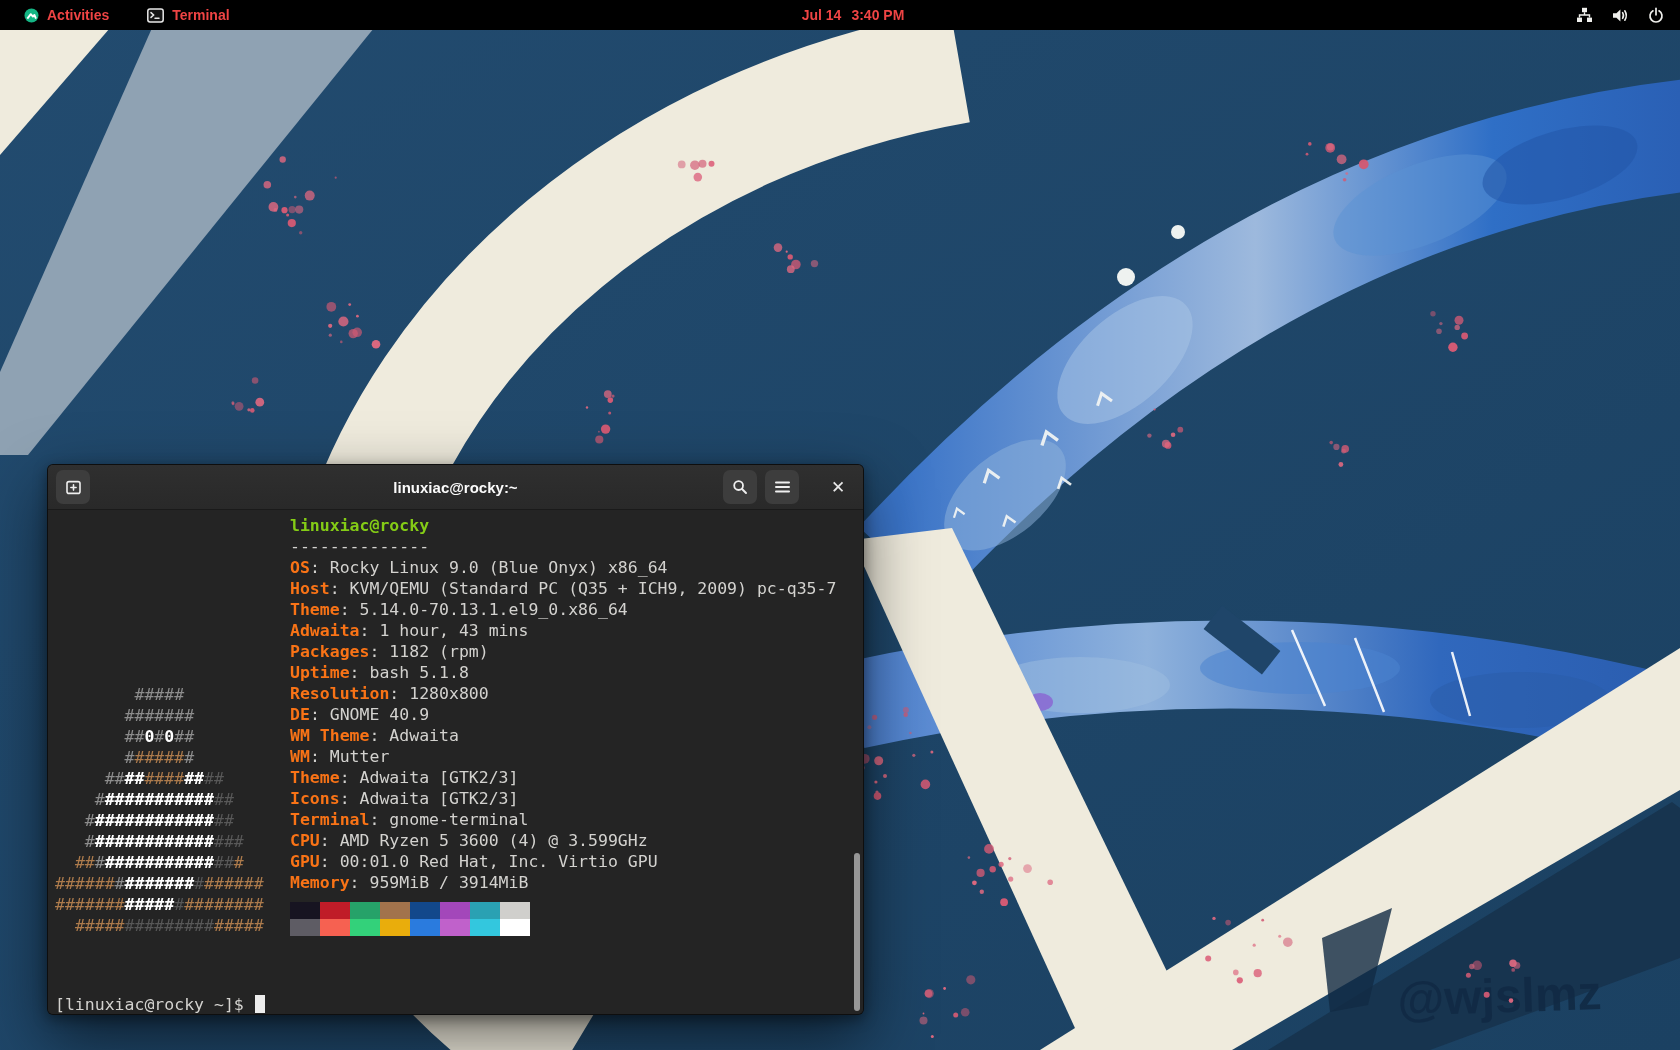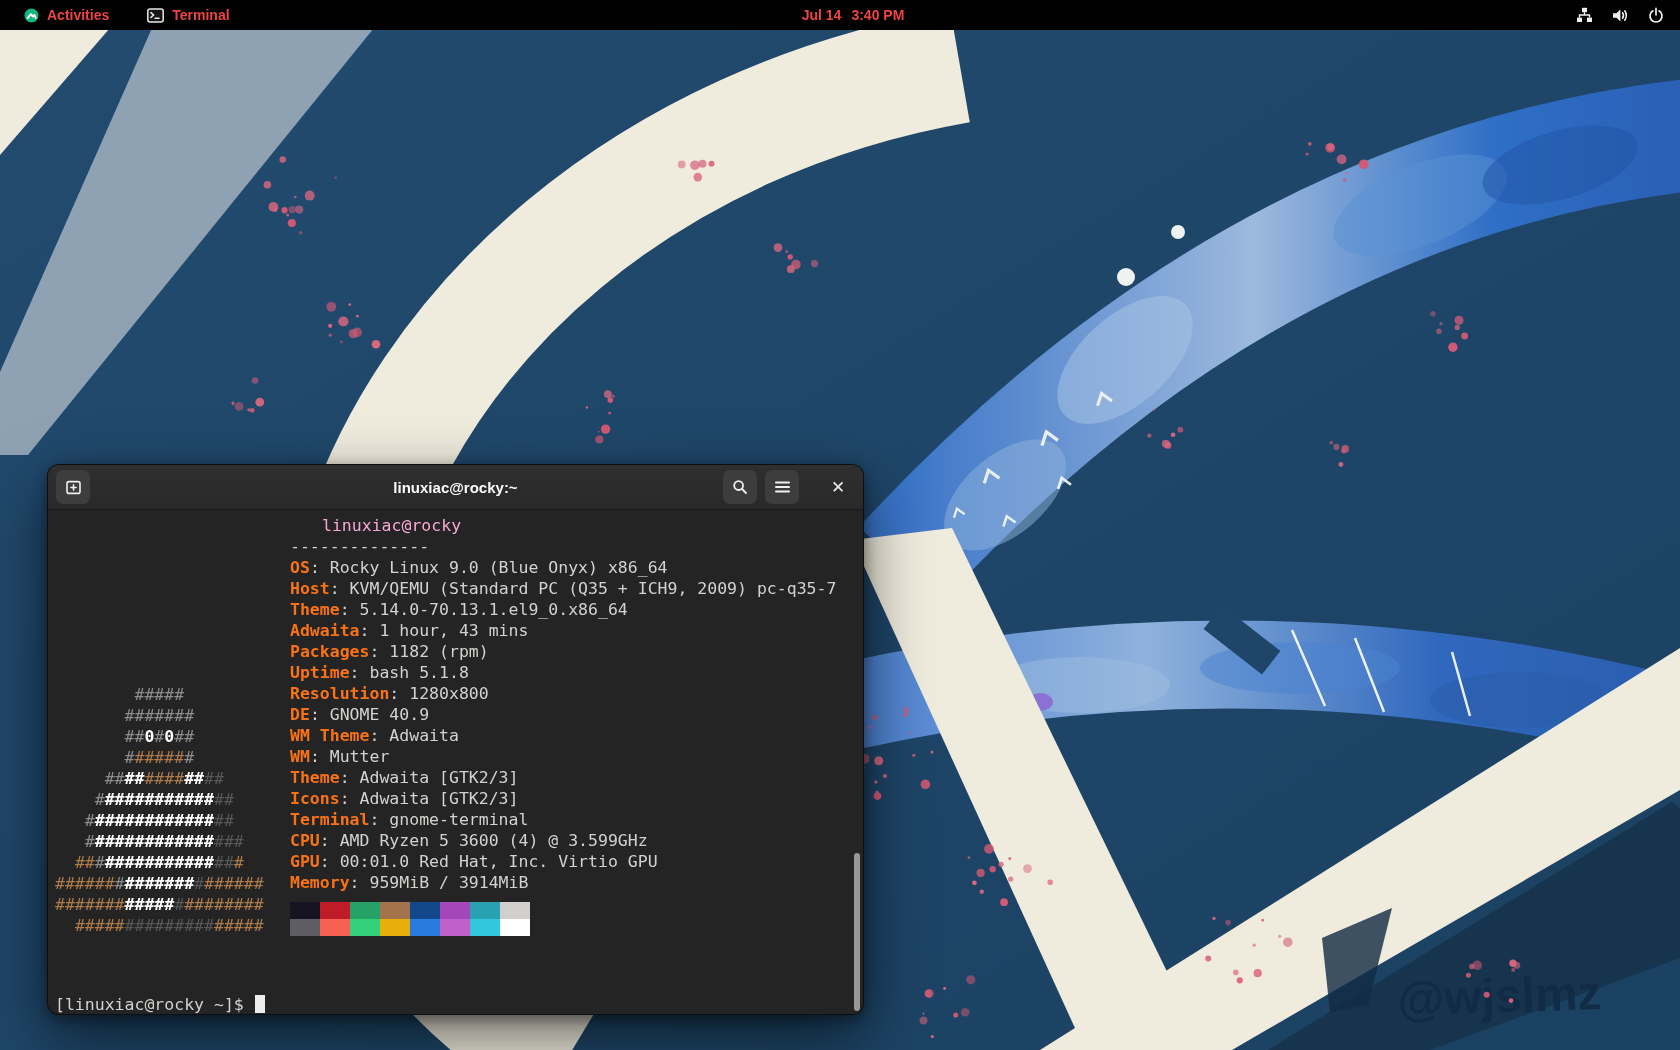--- a/index.html
+++ b/index.html
@@ -23,7 +23,7 @@
 
   
   .window { position:absolute; left:47px; top:464px; width:817px; height:551px; z-index:20;
-            border-radius:12px; background:#242424; border:1px solid rgba(0,0,0,.6);
+            border-radius:6px; background:#242424; border:1px solid rgba(0,0,0,.6);
             box-shadow:0 24px 64px rgba(0,0,0,.55), 0 4px 14px rgba(0,0,0,.4); overflow:hidden; }
   .titlebar { height:45px; background:linear-gradient(#2f2f2f,#292929); border-bottom:1px solid #1a1a1a;
               display:flex; align-items:center; position:relative; padding:0 8px; }

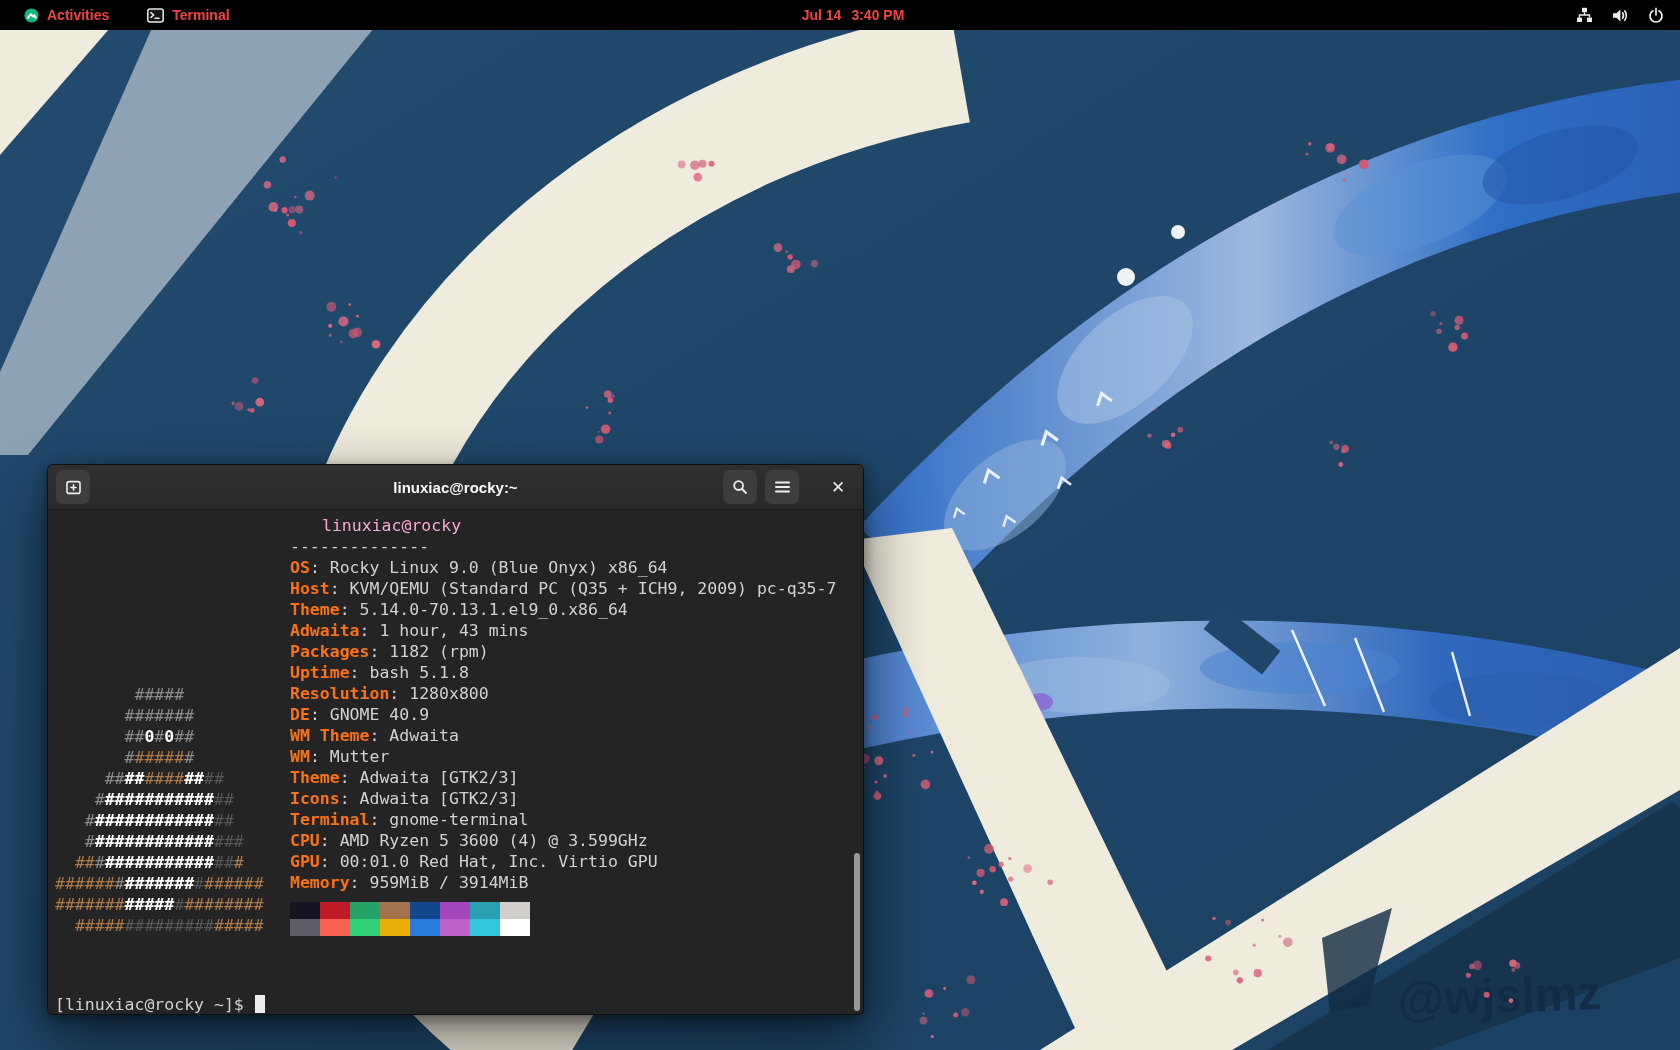--- a/index.html
+++ b/index.html
@@ -45,7 +45,7 @@
   .a-w { color:#ffffff; font-weight:700; } .a-o { color:#ad7b4c; }
   #nf-info div { white-space:pre; }
   .nf-label { color:#f97316; font-weight:700; }
-  .nf-user { color:#f9a8d4; font-weight:400;margin-left:32px; }
+  .nf-user { color:#84cc16; font-weight:700; }
   #palette { margin-top:9px; }
   .pal-row { display:flex; }
   .pal-row span { width:30px; height:17px; display:block; }

